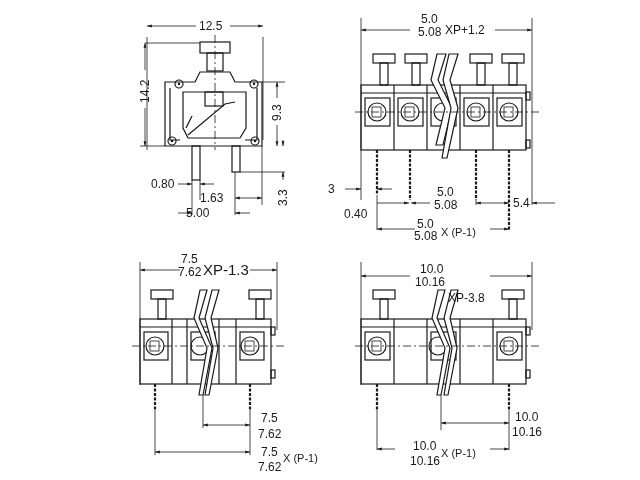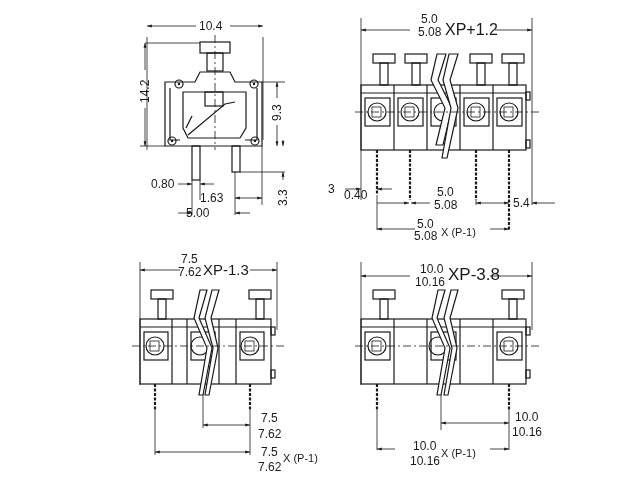--- a/index.html
+++ b/index.html
@@ -225,7 +225,7 @@
   </g>
 </svg>
 
-<span class="lbl" style="left:199px;top:20px;">10.4</span>
+<span class="lbl" style="left:199px;top:20px;">12.5</span>
 <span class="lbl vlbl" style="left:139px;top:103px;">14.2</span>
 <span class="lbl vlbl" style="left:271px;top:121px;">9.3</span>
 <span class="lbl" style="left:151px;top:178px;">0.80</span>

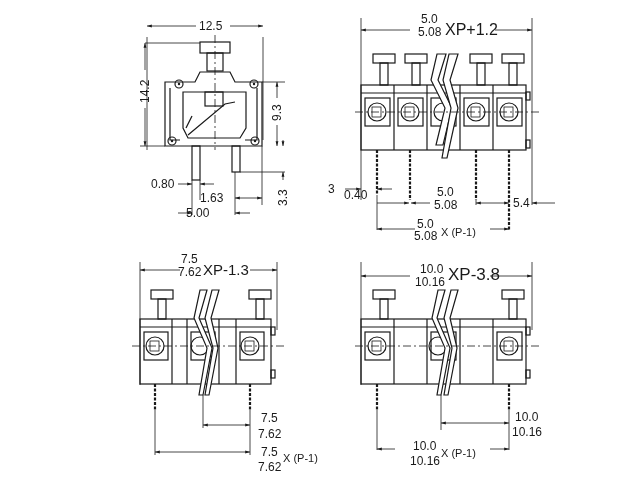--- a/index.html
+++ b/index.html
@@ -235,7 +235,7 @@
 
 <span class="lbl" style="left:421px;top:13px;">5.0</span>
 <span class="lbl" style="left:418px;top:26px;">5.08</span>
-<span class="lbl" style="left:445px;top:24px;font-size:16px;">XP+1.2</span>
+<span class="lbl" style="left:445px;top:24px;font-size:12px;">XP+1.2</span>
 <span class="lbl" style="left:328px;top:183px;">3</span>
 <span class="lbl" style="left:344px;top:189px;text-align:center;">0.40</span>
 <span class="lbl" style="left:437px;top:186px;">5.0</span>

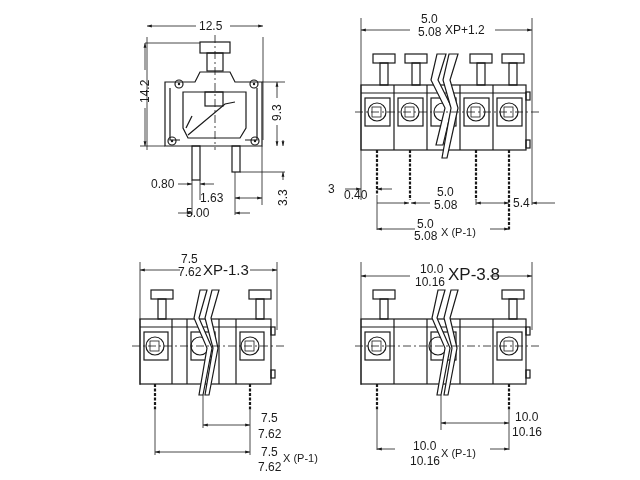--- a/index.html
+++ b/index.html
@@ -237,7 +237,7 @@
 <span class="lbl" style="left:418px;top:26px;">5.08</span>
 <span class="lbl" style="left:445px;top:24px;font-size:12px;">XP+1.2</span>
 <span class="lbl" style="left:328px;top:183px;">3</span>
-<span class="lbl" style="left:344px;top:189px;text-align:center;">0.40</span>
+<span class="lbl" style="left:344px;top:208px;text-align:center;">0.40</span>
 <span class="lbl" style="left:437px;top:186px;">5.0</span>
 <span class="lbl" style="left:434px;top:199px;">5.08</span>
 <span class="lbl" style="left:513px;top:197px;">5.4</span>

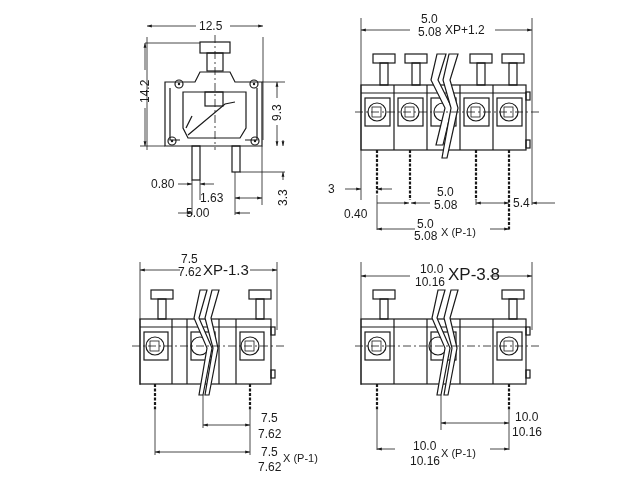--- a/index.html
+++ b/index.html
@@ -256,7 +256,7 @@
 
 <span class="lbl" style="left:420px;top:263px;">10.0</span>
 <span class="lbl" style="left:415px;top:276px;">10.16</span>
-<span class="lbl" style="left:448px;top:269px;font-size:17px;">XP-3.8</span>
+<span class="lbl" style="left:448px;top:292px;font-size:12px;">XP-3.8</span>
 <span class="lbl" style="left:515px;top:411px;">10.0</span>
 <span class="lbl" style="left:512px;top:426px;">10.16</span>
 <span class="lbl" style="left:413px;top:440px;">10.0</span>

